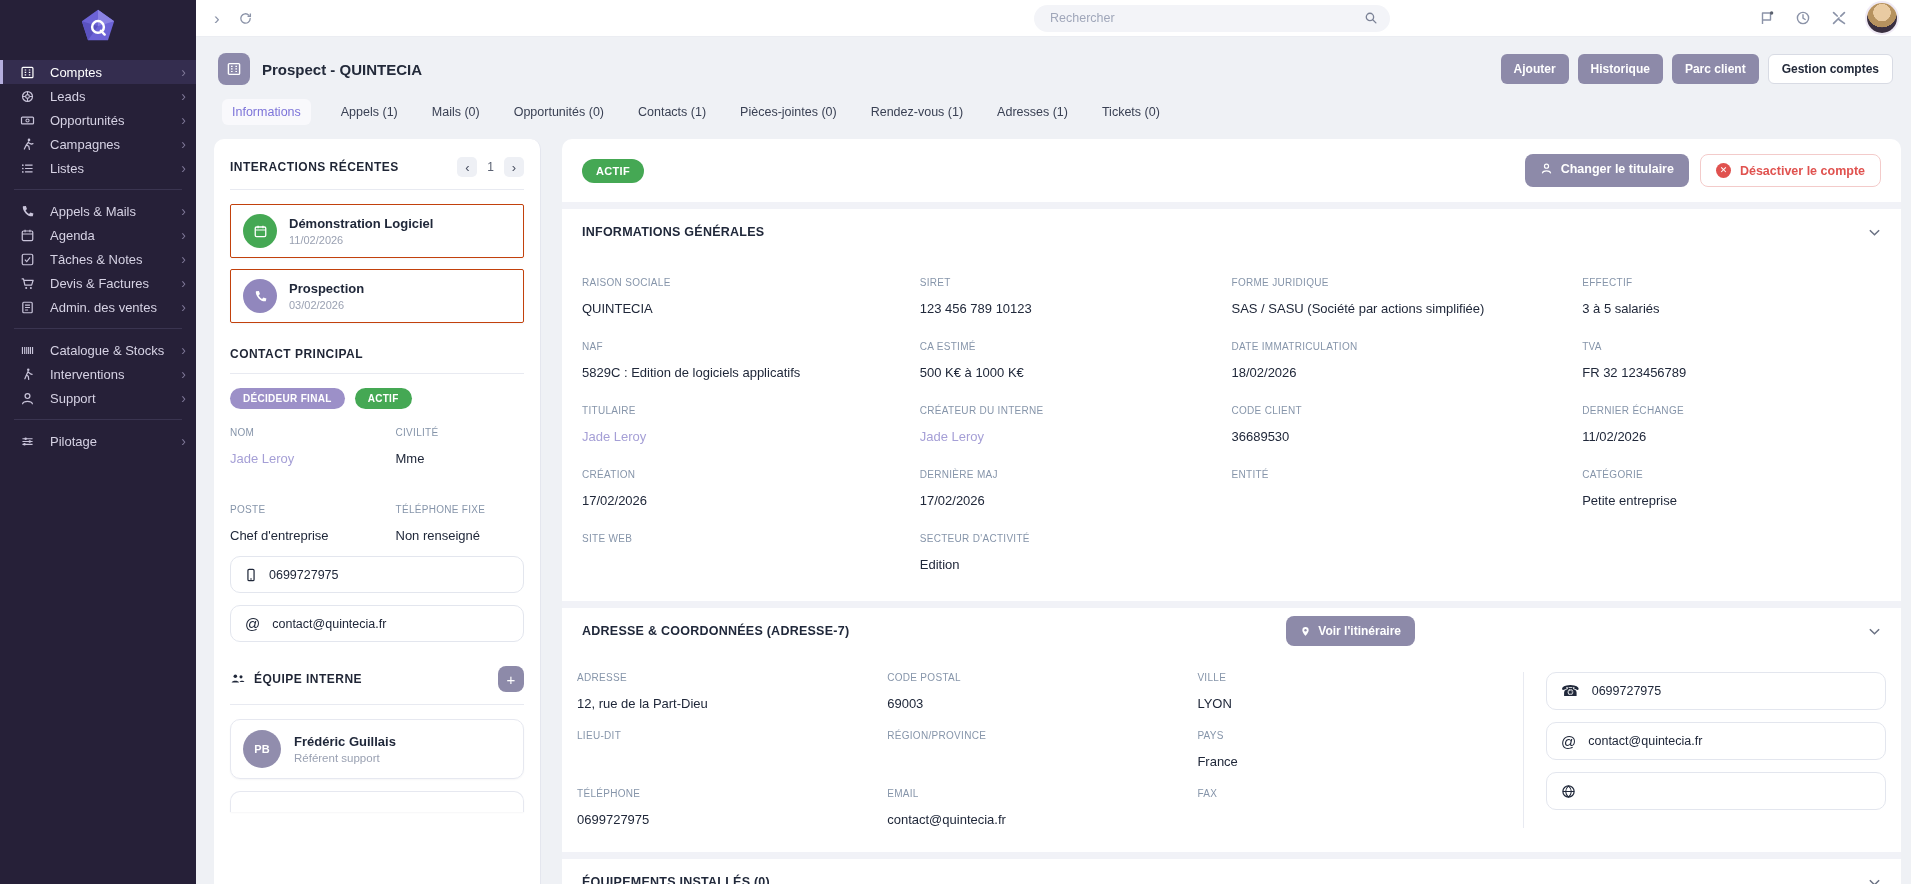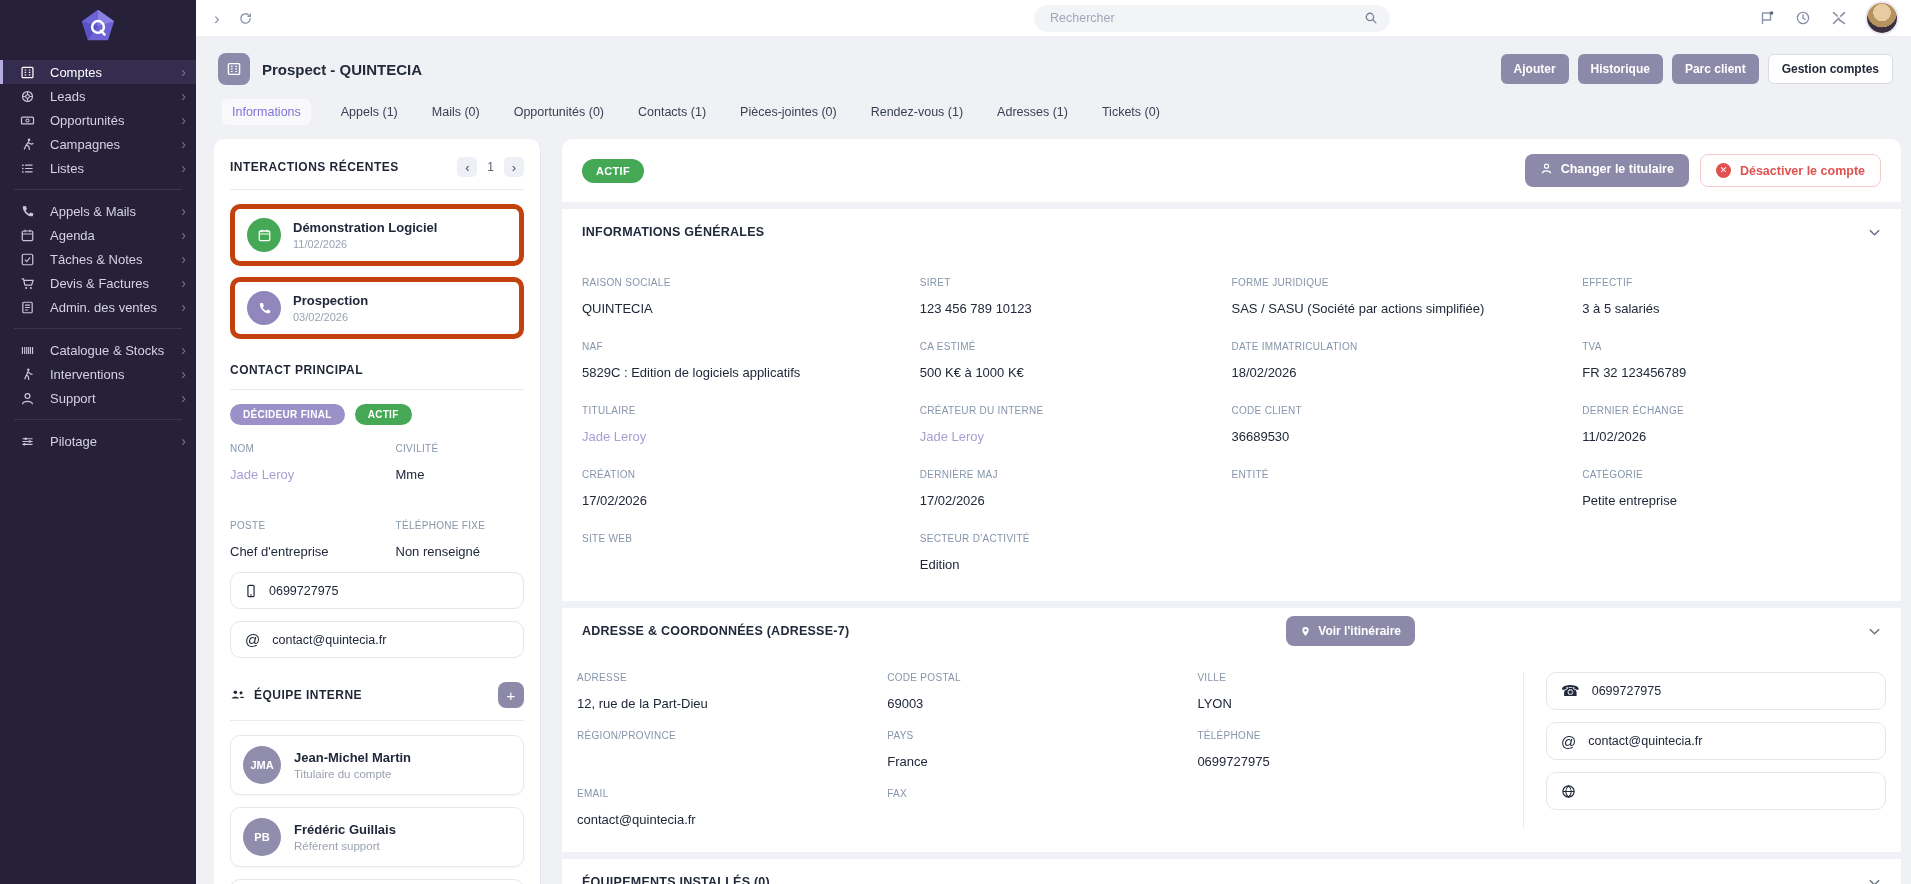--- a/index.html
+++ b/index.html
@@ -68,7 +68,7 @@
     color:#4a5162; font-size:13px; line-height:1; cursor:pointer; display:flex; align-items:center; justify-content:center; }
   .pg-num { font-size:12px; color:#5a6172; }
 
-  .int-card { border:5px solid #c2410c; border-radius:10px; padding:9px 12px; display:flex;
+  .int-card { border:1px solid #c2410c; border-radius:2px; padding:9px 12px; display:flex;
     align-items:center; gap:12px; margin-bottom:11px; box-shadow:0 1px 2px rgba(30,34,60,.04); cursor:pointer; }
   .int-ic { width:34px; height:34px; border-radius:50%; color:#fff; display:flex;
     align-items:center; justify-content:center; flex:none; }

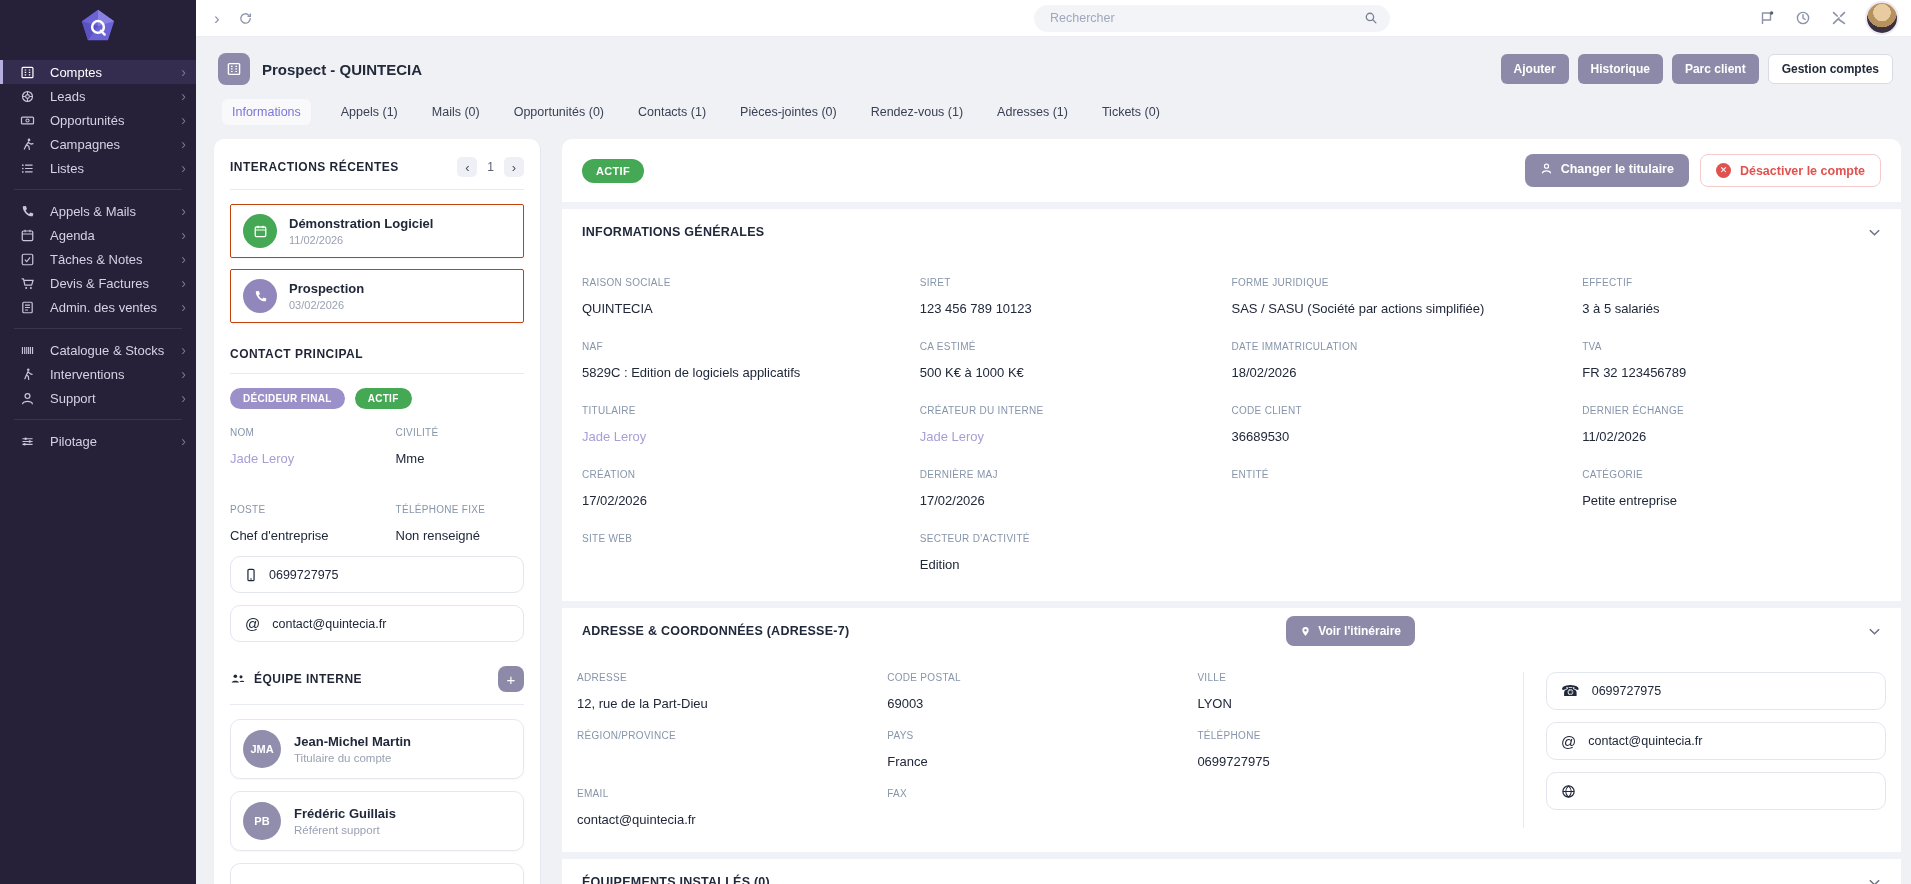--- a/index.html
+++ b/index.html
@@ -638,6 +638,10 @@
                 </div>
 
               <div>
+                  <div class="flabel">LIEU-DIT</div>
+                  <div class="fvalue"></div>
+                </div>
+              <div>
                   <div class="flabel">RÉGION/PROVINCE</div>
                   <div class="fvalue"></div>
                 </div>

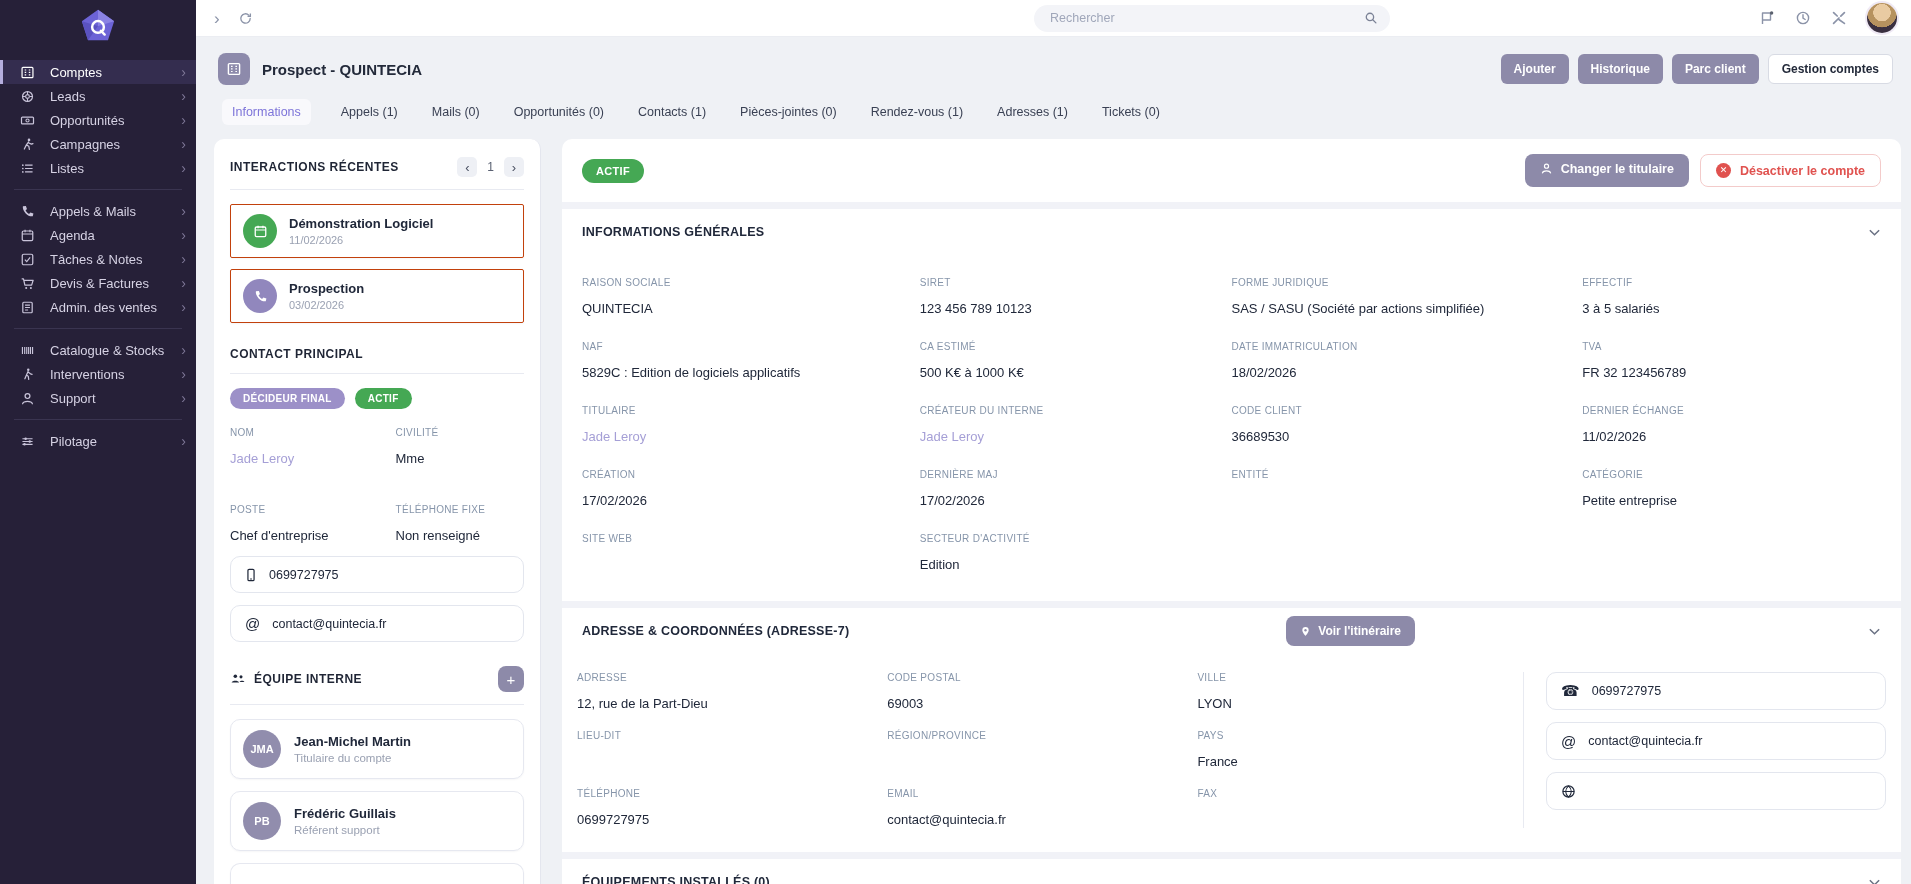--- a/index.html
+++ b/index.html
@@ -471,13 +471,6 @@
           <div class="hr"></div>
 
           <div class="member-card">
-            <span class="member-av">JMA</span>
-            <span>
-              <div class="member-name">Jean-Michel Martin</div>
-              <div class="member-role">Titulaire du compte</div>
-            </span>
-          </div>
-          <div class="member-card">
             <span class="member-av">PB</span>
             <span>
               <div class="member-name">Frédéric Guillais</div>

